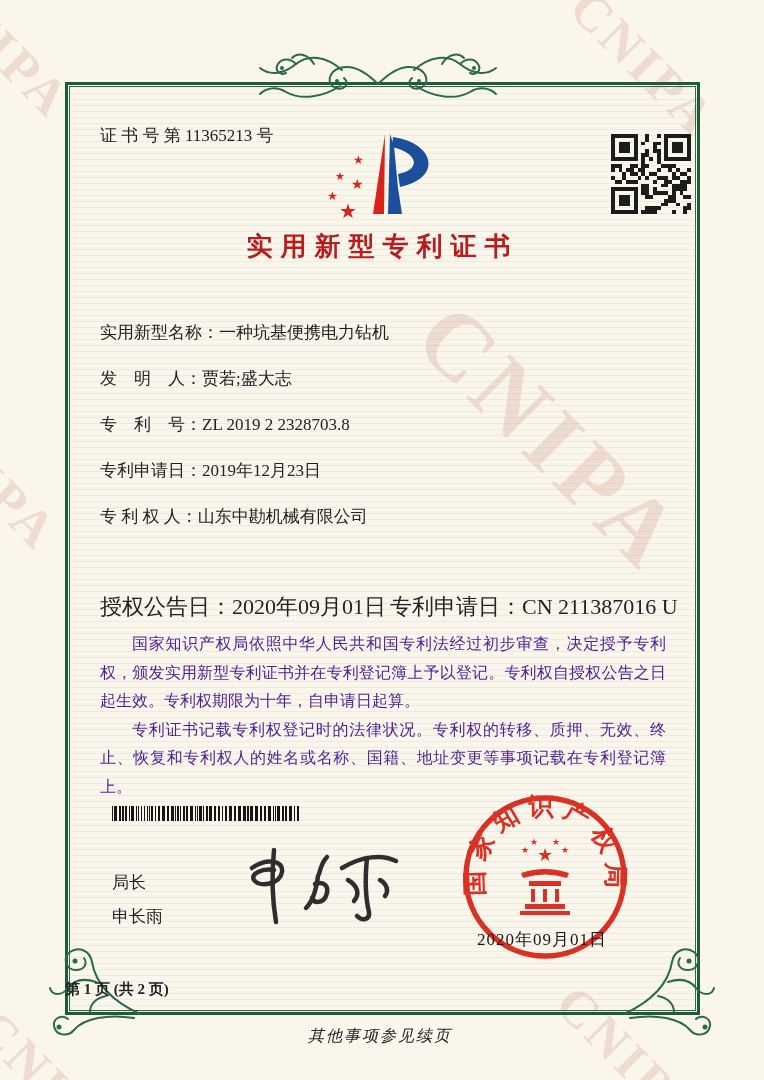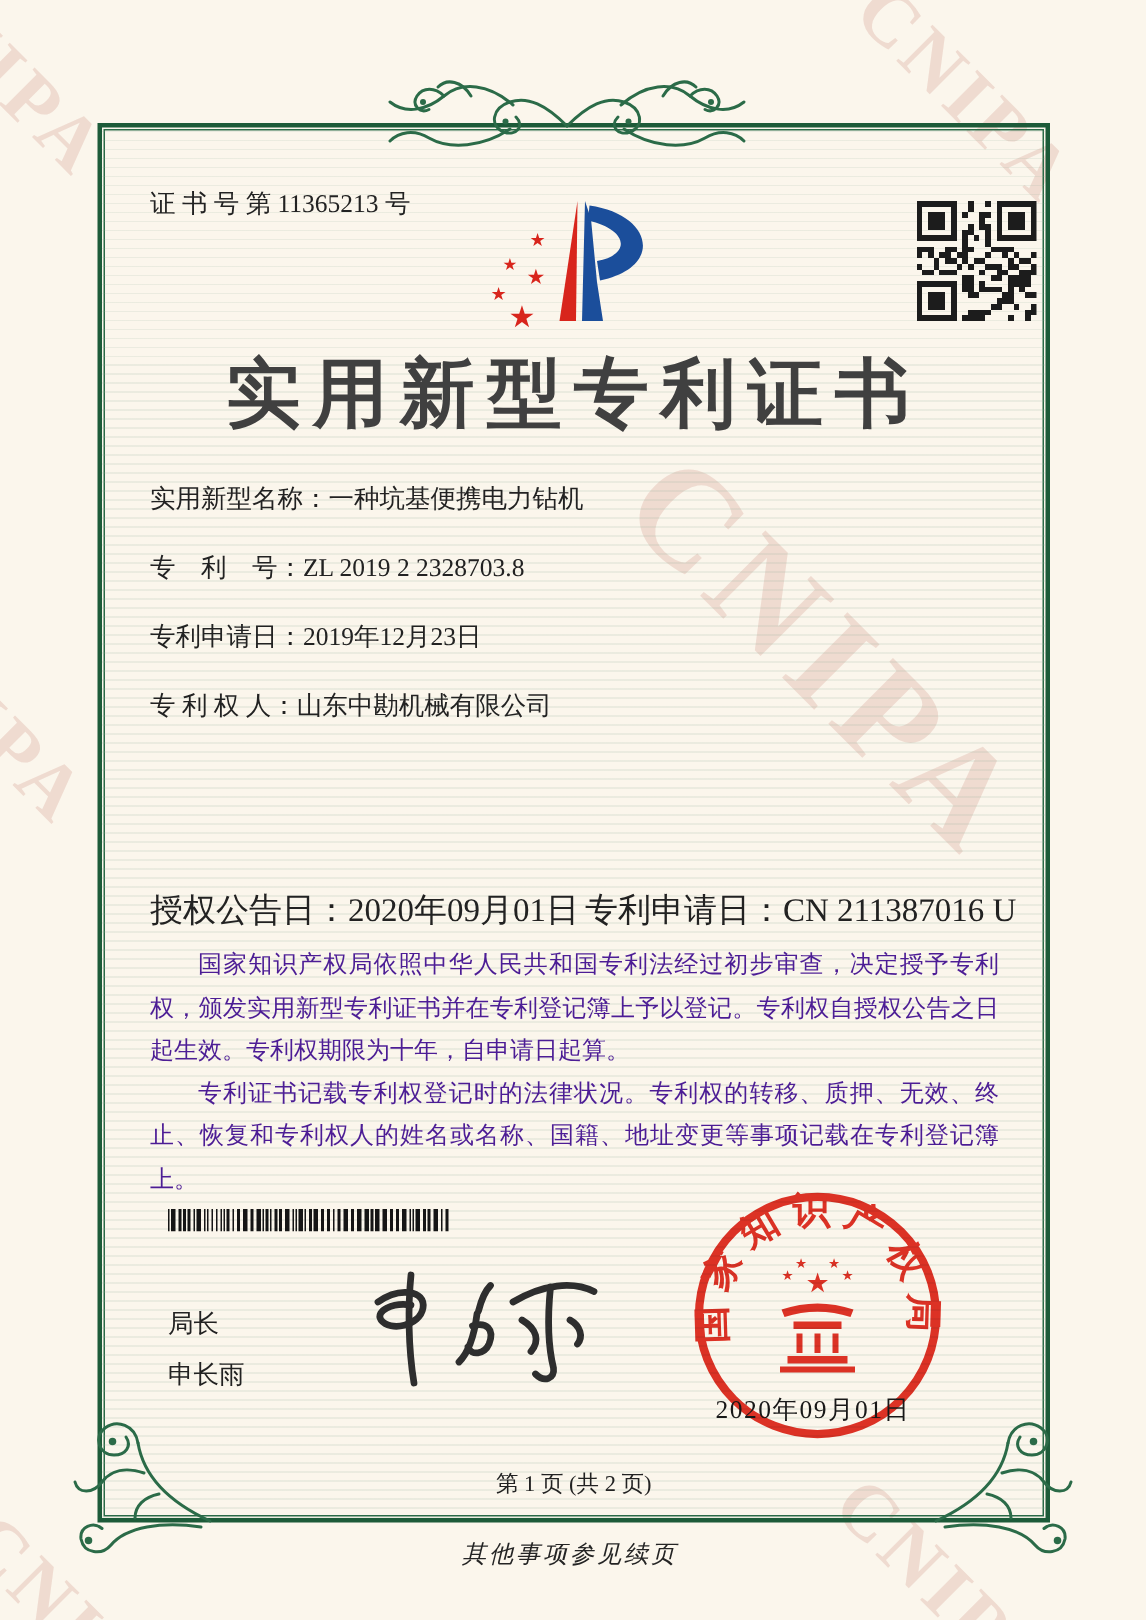--- a/index.html
+++ b/index.html
@@ -39,7 +39,7 @@
   .qr{left:611px;top:134px;width:80px;height:80px;z-index:5;}
   .title{
     left:65px;right:64px;top:229px;text-align:center;
-    font-size:50px;font-weight:bold;letter-spacing:8px;color:#404040;z-index:5;
+    font-size:26px;font-weight:bold;letter-spacing:8px;color:#b91c1c;z-index:5;
   }
   .fields{left:100px;top:310px;width:600px;z-index:5;}
   .field-row{height:46px;line-height:46px;font-size:17px;white-space:nowrap;}

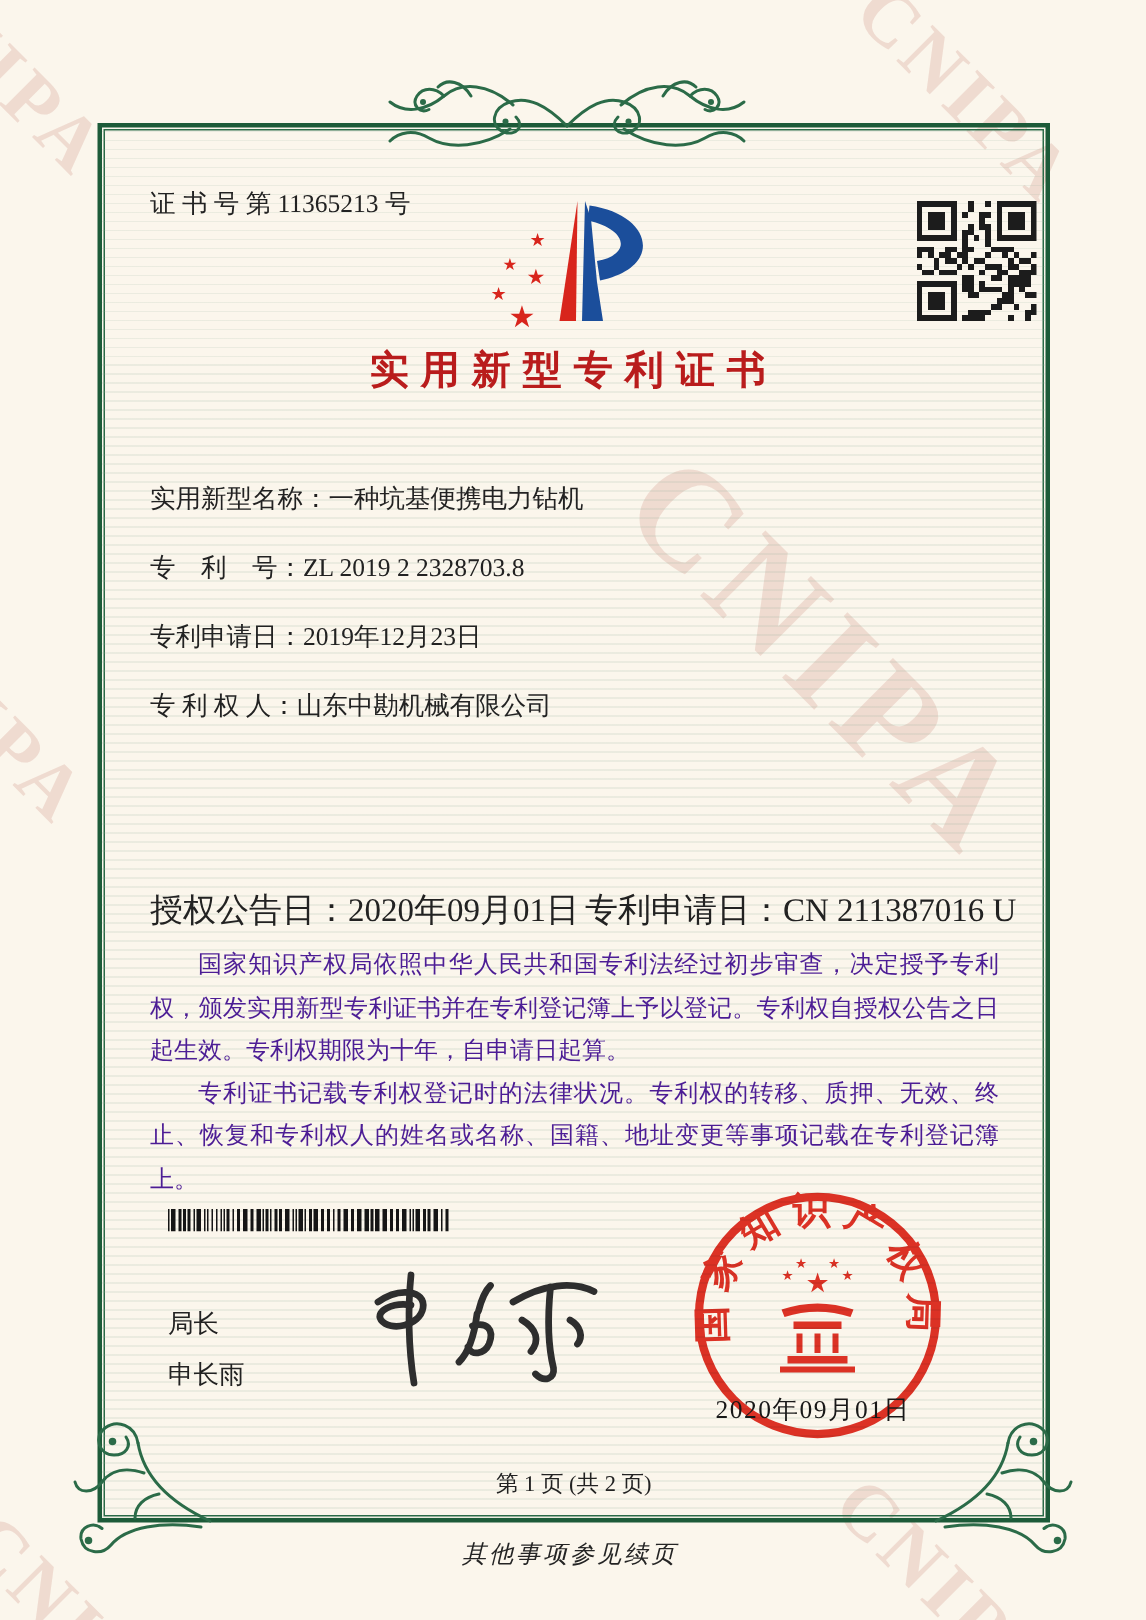--- a/index.html
+++ b/index.html
@@ -375,6 +375,9 @@
     <span class="field-label">实用新型名称：</span><span class="field-value">一种坑基便携电力钻机</span>
   </div>
   <div class="field-row">
+    <span class="field-label">发　明　人：</span><span class="field-value">贾若;盛大志</span>
+  </div>
+  <div class="field-row">
     <span class="field-label">专　利　号：</span><span class="field-value">ZL 2019 2 2328703.8</span>
   </div>
   <div class="field-row">

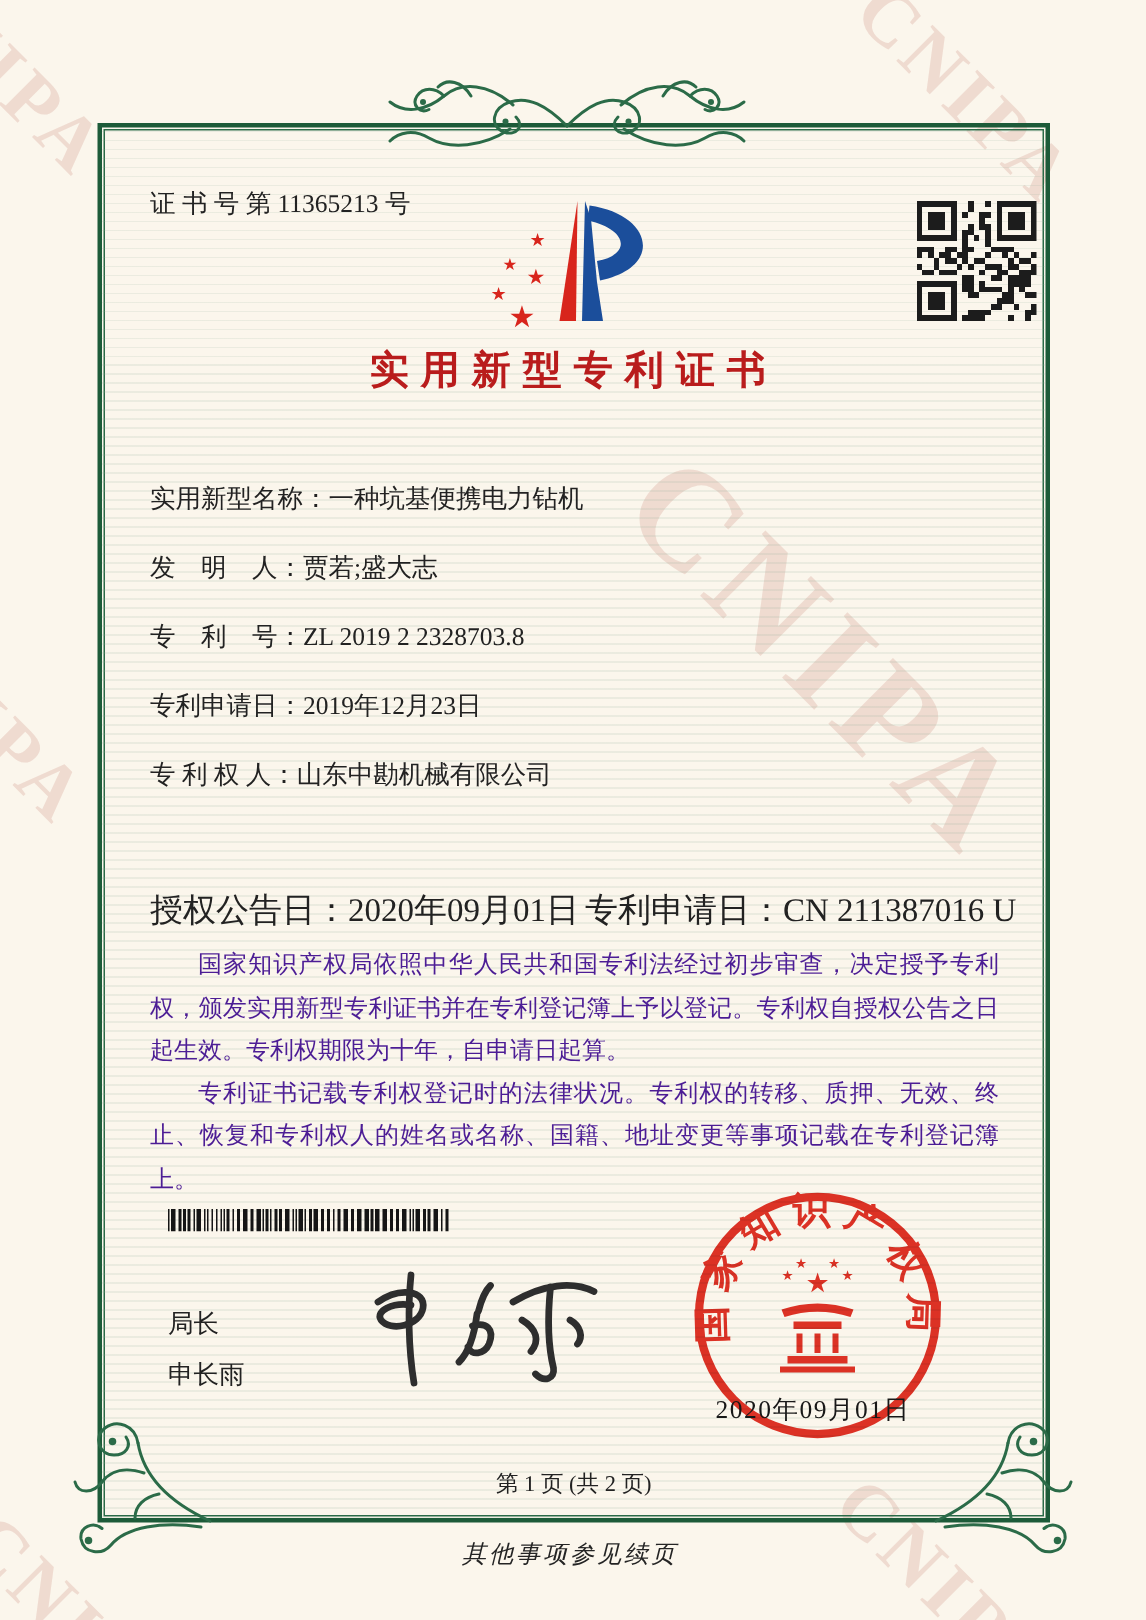--- a/index.html
+++ b/index.html
@@ -58,7 +58,7 @@
   .signature{left:222px;top:838px;z-index:6;}
   .seal{left:459px;top:791px;width:172px;height:172px;z-index:6;mix-blend-mode:multiply;}
   .seal-date{left:477px;top:928px;font-size:17px;letter-spacing:1px;color:#181818;z-index:7;}
-  .page-footer{left:65px;right:64px;top:980px;text-align:center;font-size:15px;z-index:5;}
+  .page-footer{left:65px;right:64px;top:980px;font-size:15px;z-index:5;font-weight:bold;}
   .cont-note{
     left:0;right:4px;top:1026px;text-align:center;
     font-size:16px;font-style:italic;color:#242424;z-index:3;letter-spacing:2px;

